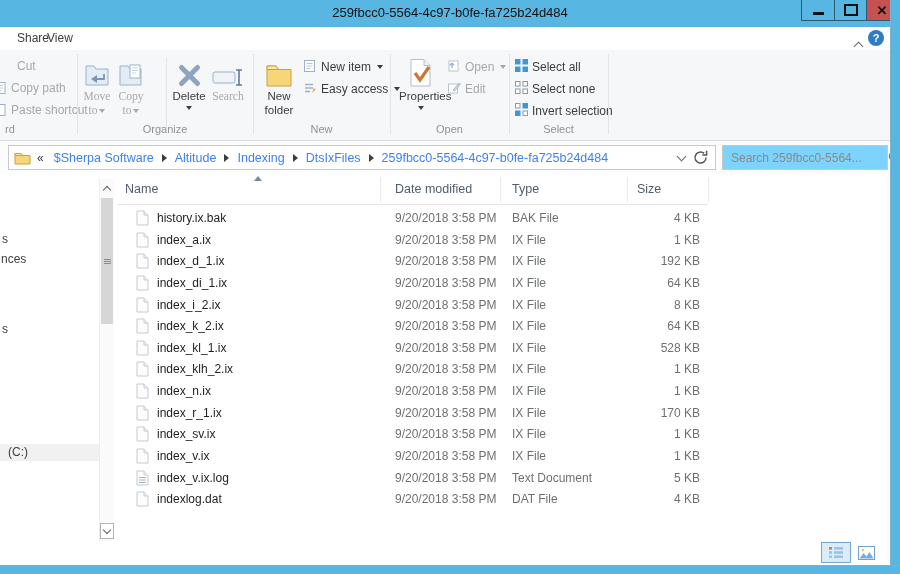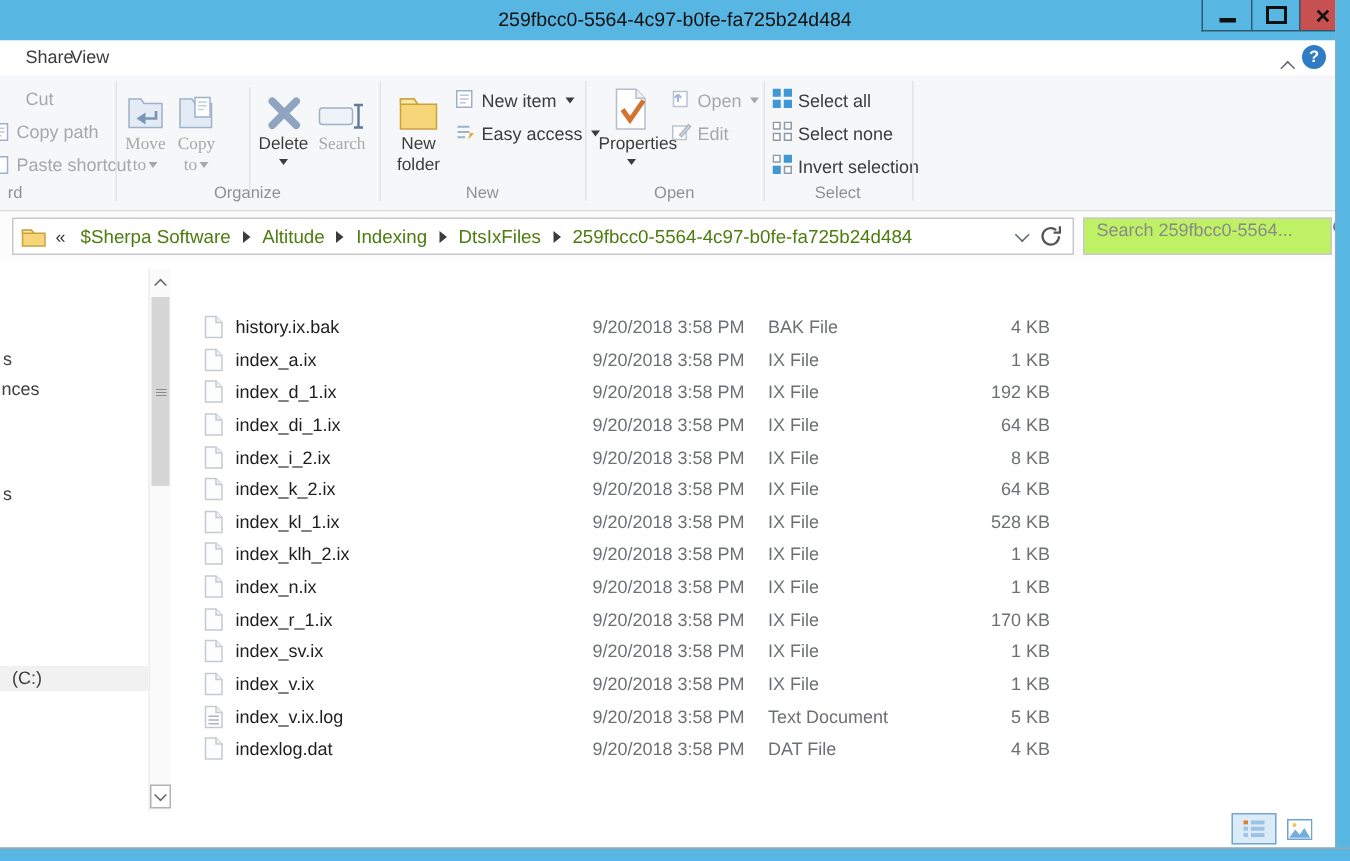--- a/index.html
+++ b/index.html
@@ -44,7 +44,7 @@
   .addrrow{position:absolute;top:141px;left:0;right:10px;height:33px;background:#fcfcfc;}
   .addressbox{position:absolute;left:8px;top:4px;width:706px;height:23px;background:#fff;border:1px solid #c9c9c9;display:flex;align-items:center;}
   .addr-prefix{margin:0 5px 0 6px;font-size:12px;color:#333;}
-  .crumbs{display:flex;align-items:center;flex:1;font-size:12.5px;color:#4d7c0f;white-space:nowrap;overflow:hidden;}
+  .crumbs{display:flex;align-items:center;flex:1;font-size:12.5px;color:#3b82f6;white-space:nowrap;overflow:hidden;}
   .crumb{padding:0 5px;}
   .crumb-sep{display:inline-block;width:0;height:0;border-left:5px solid #3c3c3c;border-top:4px solid transparent;border-bottom:4px solid transparent;margin:0 3px;}
   .addr-ctls{display:flex;align-items:center;gap:8px;padding-right:7px;}

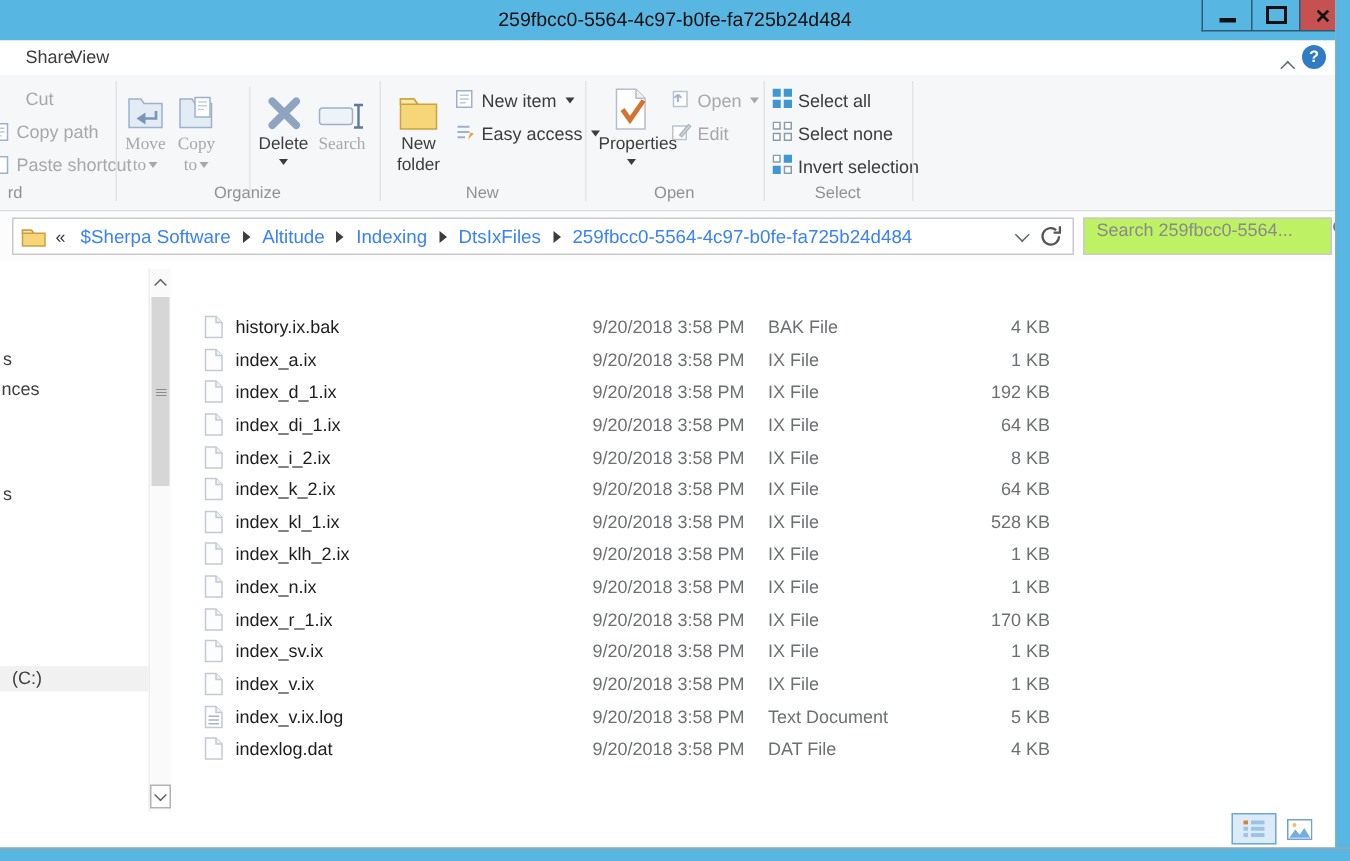--- a/index.html
+++ b/index.html
@@ -50,7 +50,7 @@
   .addr-ctls{display:flex;align-items:center;gap:8px;padding-right:7px;}
   .addr-folder{margin-left:5px;display:flex;}
 
-  .searchbox{position:absolute;left:722px;top:4px;width:164px;height:23px;background:#bef264;border:1px solid #c9c9c9;display:flex;align-items:flex-start;}
+  .searchbox{position:absolute;left:722px;top:4px;width:164px;height:23px;background:#7dd3fc;border:1px solid #c9c9c9;display:flex;align-items:center;}
   .searchbox input{border:none;outline:none;flex:1;font-size:12px;color:#6e6e6e;padding:0 2px 0 8px;background:transparent;font-family:"Liberation Sans",sans-serif;}
   .searchbox input::placeholder{color:#8a8a8a;opacity:1;}
   .mag{display:flex;margin-right:6px;}

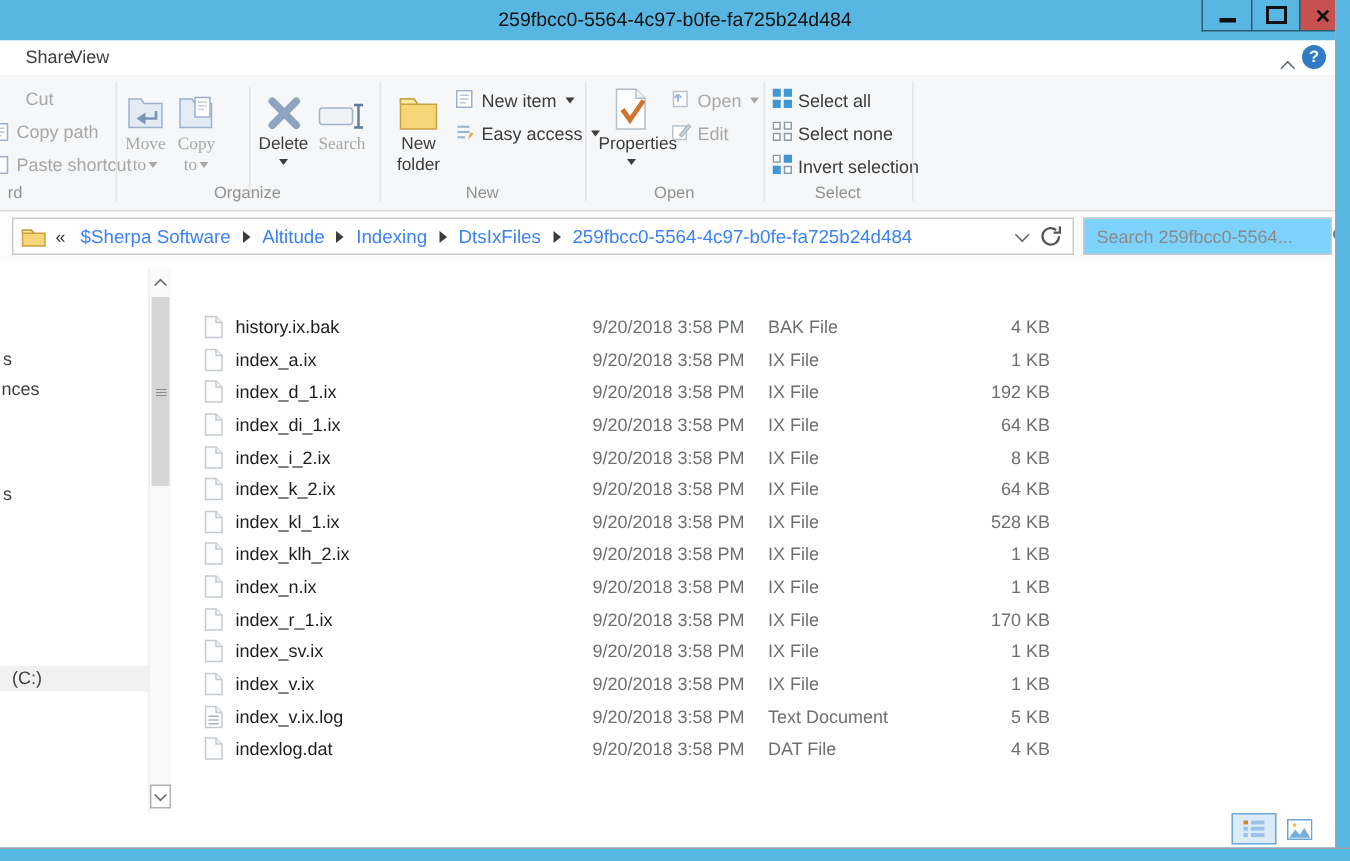--- a/index.html
+++ b/index.html
@@ -341,6 +341,18 @@
     </div>
 
     <div class="listarea">
+      <div class="colheaders">
+        <span class="sortarrow"></span>
+        <span class="chead ch-0">Name</span>
+        <span class="chead ch-1">Date modified</span>
+        <span class="chead ch-2">Type</span>
+        <span class="chead ch-3">Size</span>
+        <span class="cdiv cd-0"></span>
+        <span class="cdiv cd-1"></span>
+        <span class="cdiv cd-2"></span>
+        <span class="cdiv cd-3"></span>
+        <span class="headline"></span>
+      </div>
       <div class="rows" id="rows">
           <div class="frow">
             <span class="ficon">

